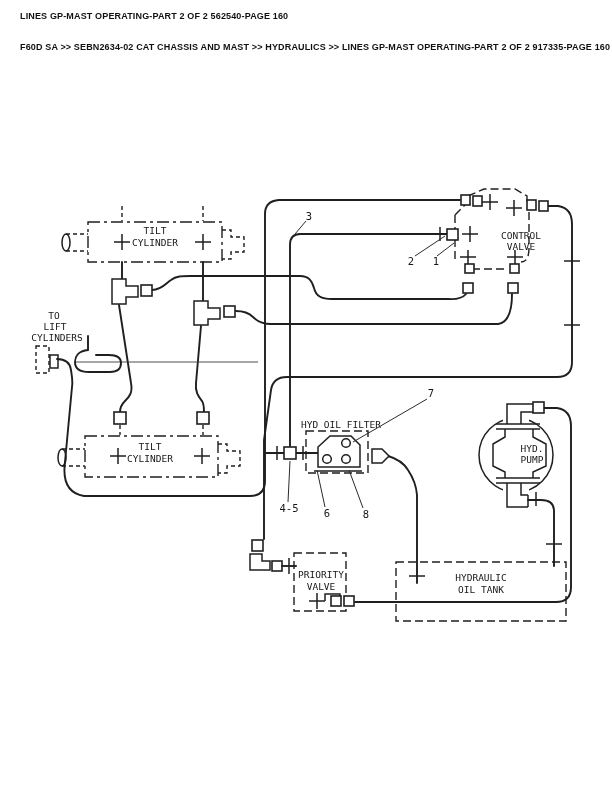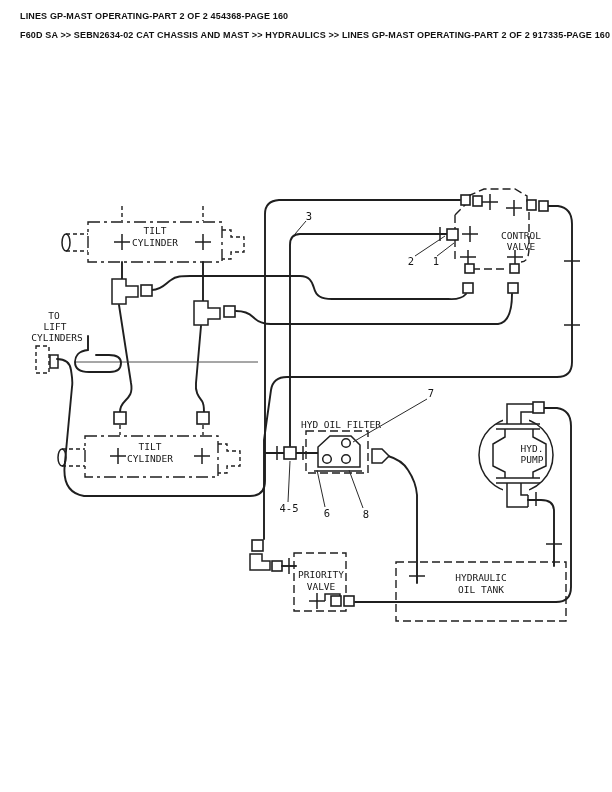--- a/index.html
+++ b/index.html
@@ -26,7 +26,7 @@
 </head>
 <body>
 
-<div id="title" class="hdr">LINES GP-MAST OPERATING-PART 2 OF 2 454368-PAGE 160</div>
+<div id="title" class="hdr">LINES GP-MAST OPERATING-PART 2 OF 2 562540-PAGE 160</div>
 <div id="crumb" class="hdr">F60D SA &gt;&gt; SEBN2634-02 CAT CHASSIS AND MAST &gt;&gt; HYDRAULICS &gt;&gt; LINES GP-MAST OPERATING-PART 2 OF 2 917335-PAGE 160</div>
 
 <svg width="612" height="792" viewBox="0 0 612 792">

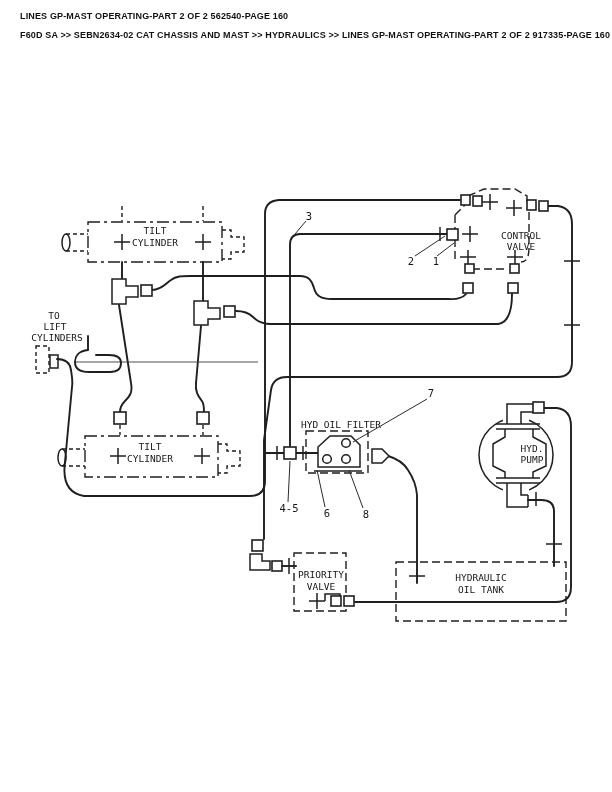--- a/index.html
+++ b/index.html
@@ -8,7 +8,7 @@
   .hdr{position:absolute;left:20px;font-weight:bold;font-size:9px;
        letter-spacing:.15px;white-space:nowrap;color:#111;}
   #title{top:11px;}
-  #crumb{top:30px;text-align:center;}
+  #crumb{top:42px;text-align:center;}
   svg{position:absolute;left:0;top:0;}
   svg text{font-family:"DejaVu Sans Mono",monospace;font-size:9.5px;fill:#161616;}
   svg text.callout{font-size:10.5px;}

